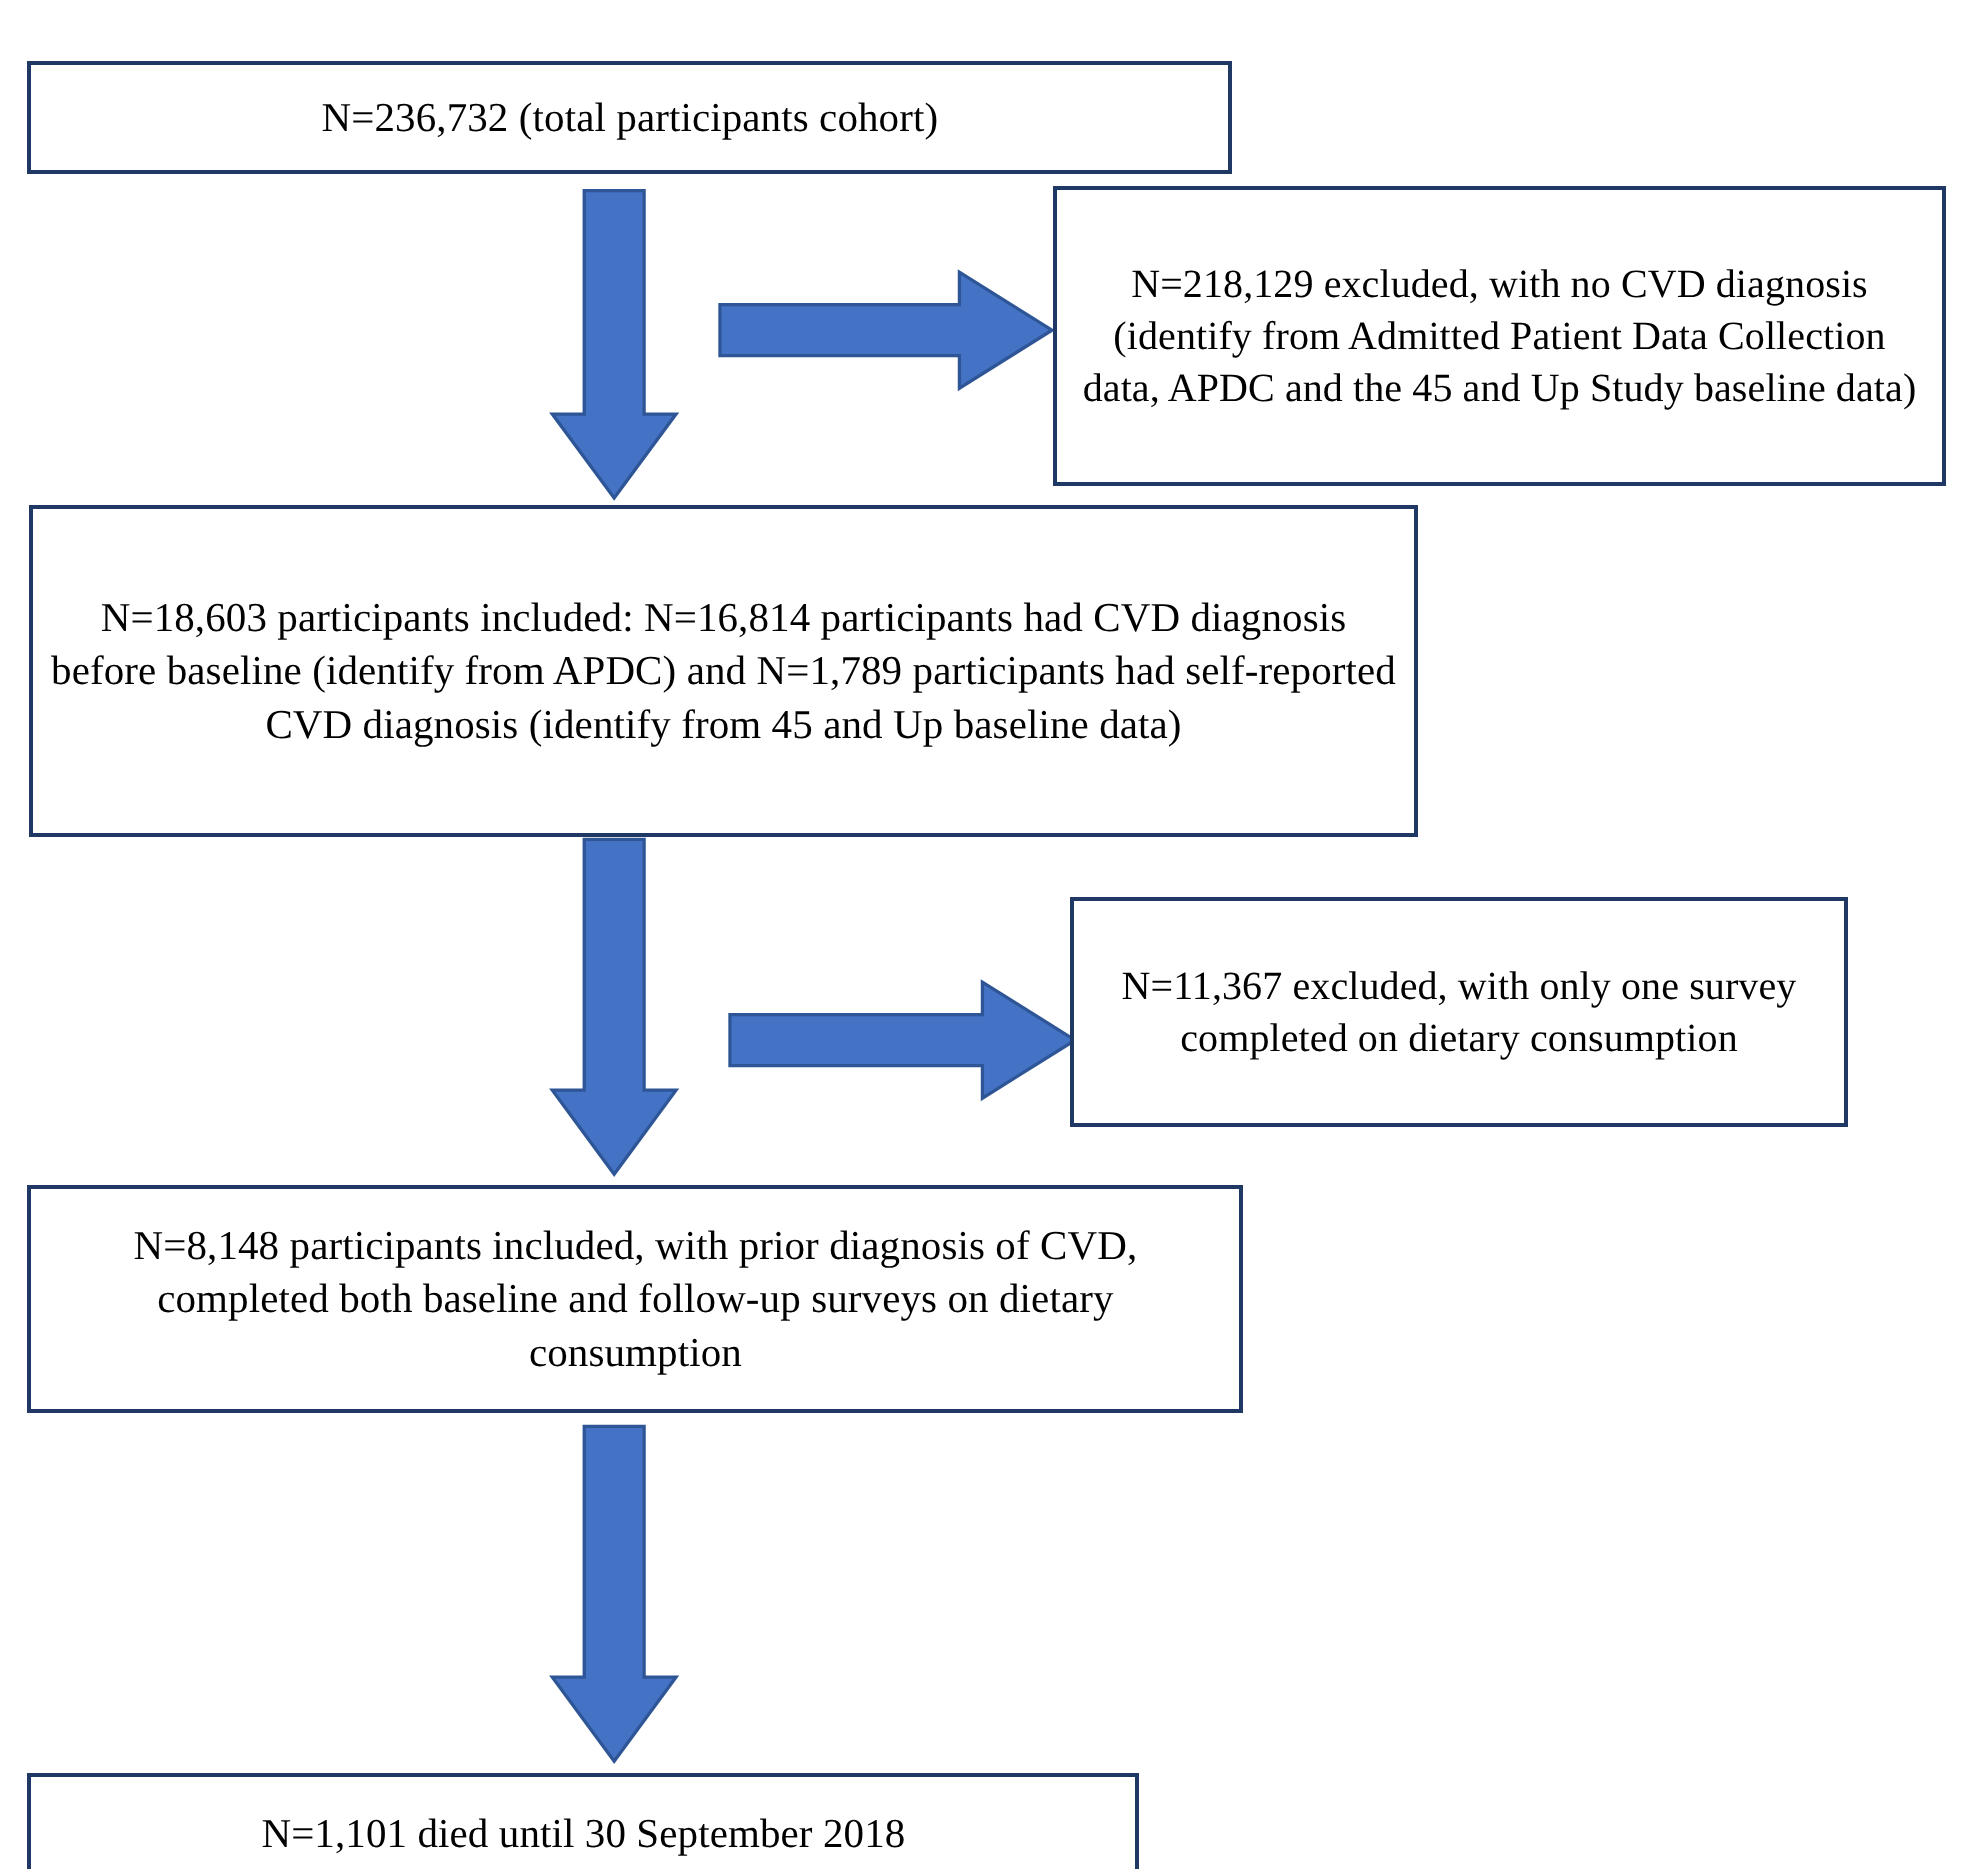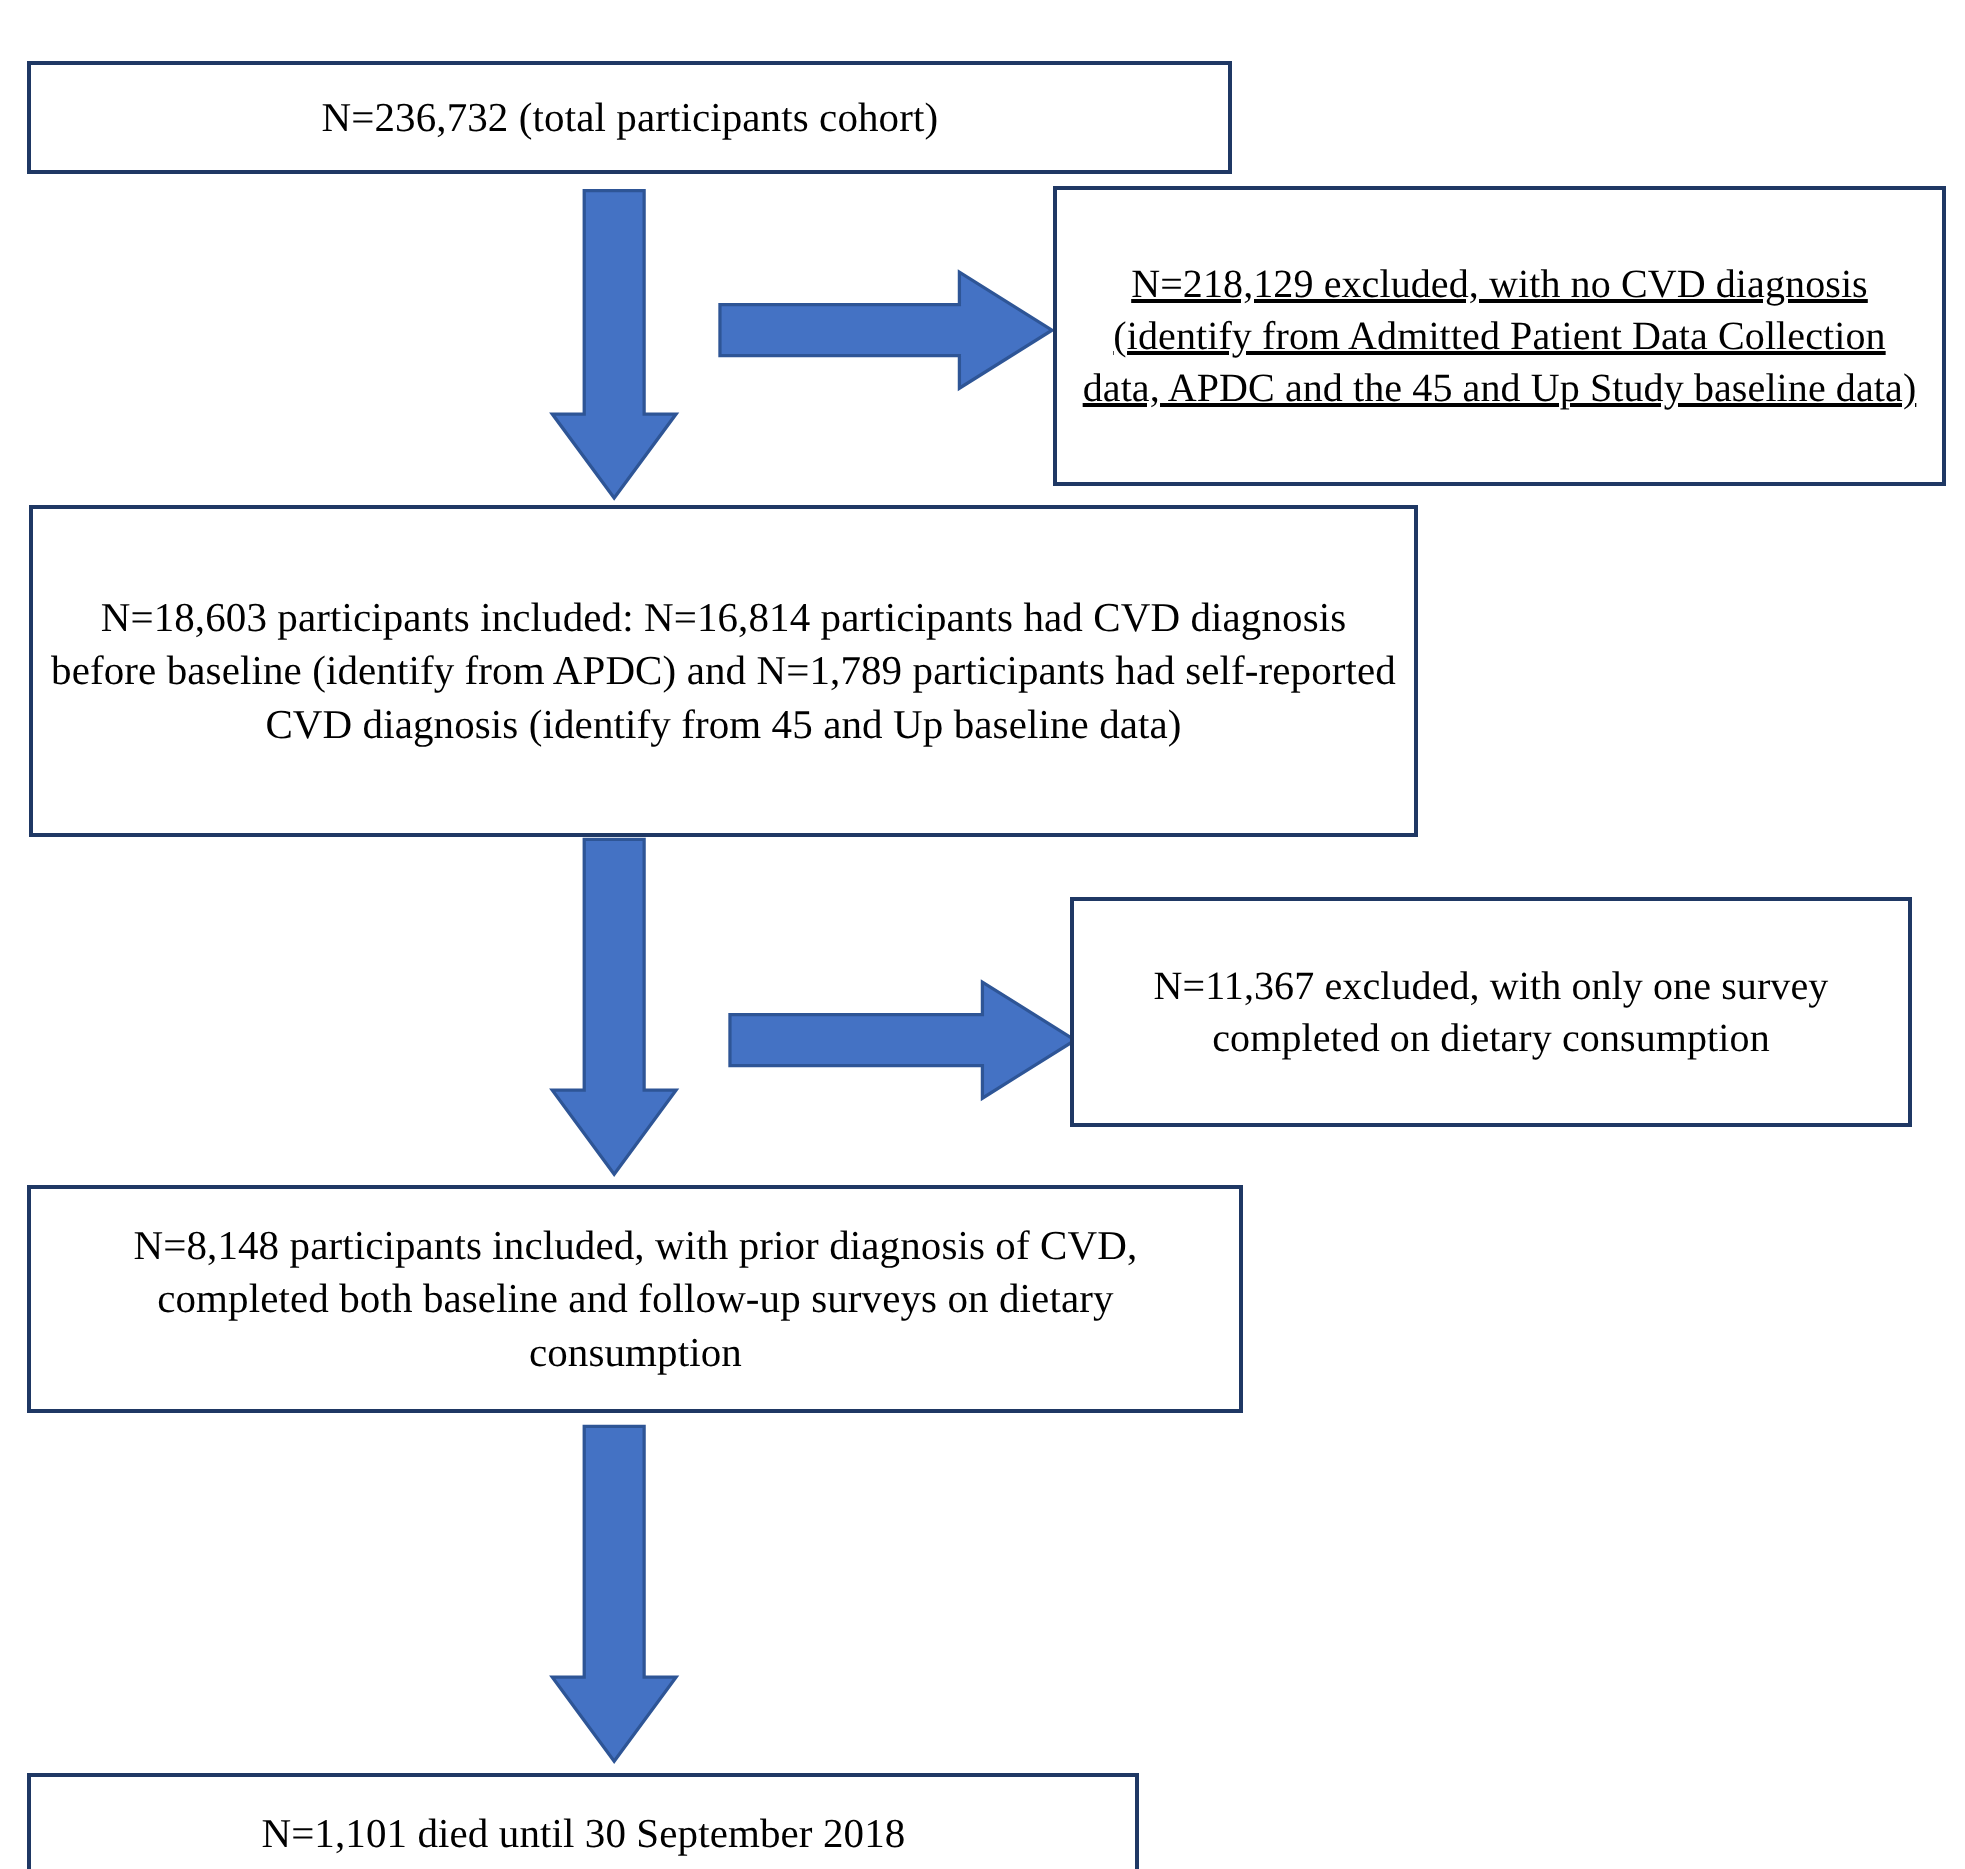--- a/index.html
+++ b/index.html
@@ -82,7 +82,7 @@
     <polygon points="3,53 370,53 370,3 512,92 370,181 370,131 3,131" fill="#4472C4" stroke="#2E5596"></polygon>
   </svg>
 
-  <div class="node" id="node-excl-cvd" style="border-color: rgb(31, 56, 100); text-decoration: underline;">
+  <div class="node" id="node-excl-cvd" style="border-color: rgb(31, 56, 100);">
     <span class="txt">N=218,129 excluded, with no CVD diagnosis (identify from Admitted Patient Data Collection data, APDC and the 45 and Up Study baseline data)</span>
   </div>
 

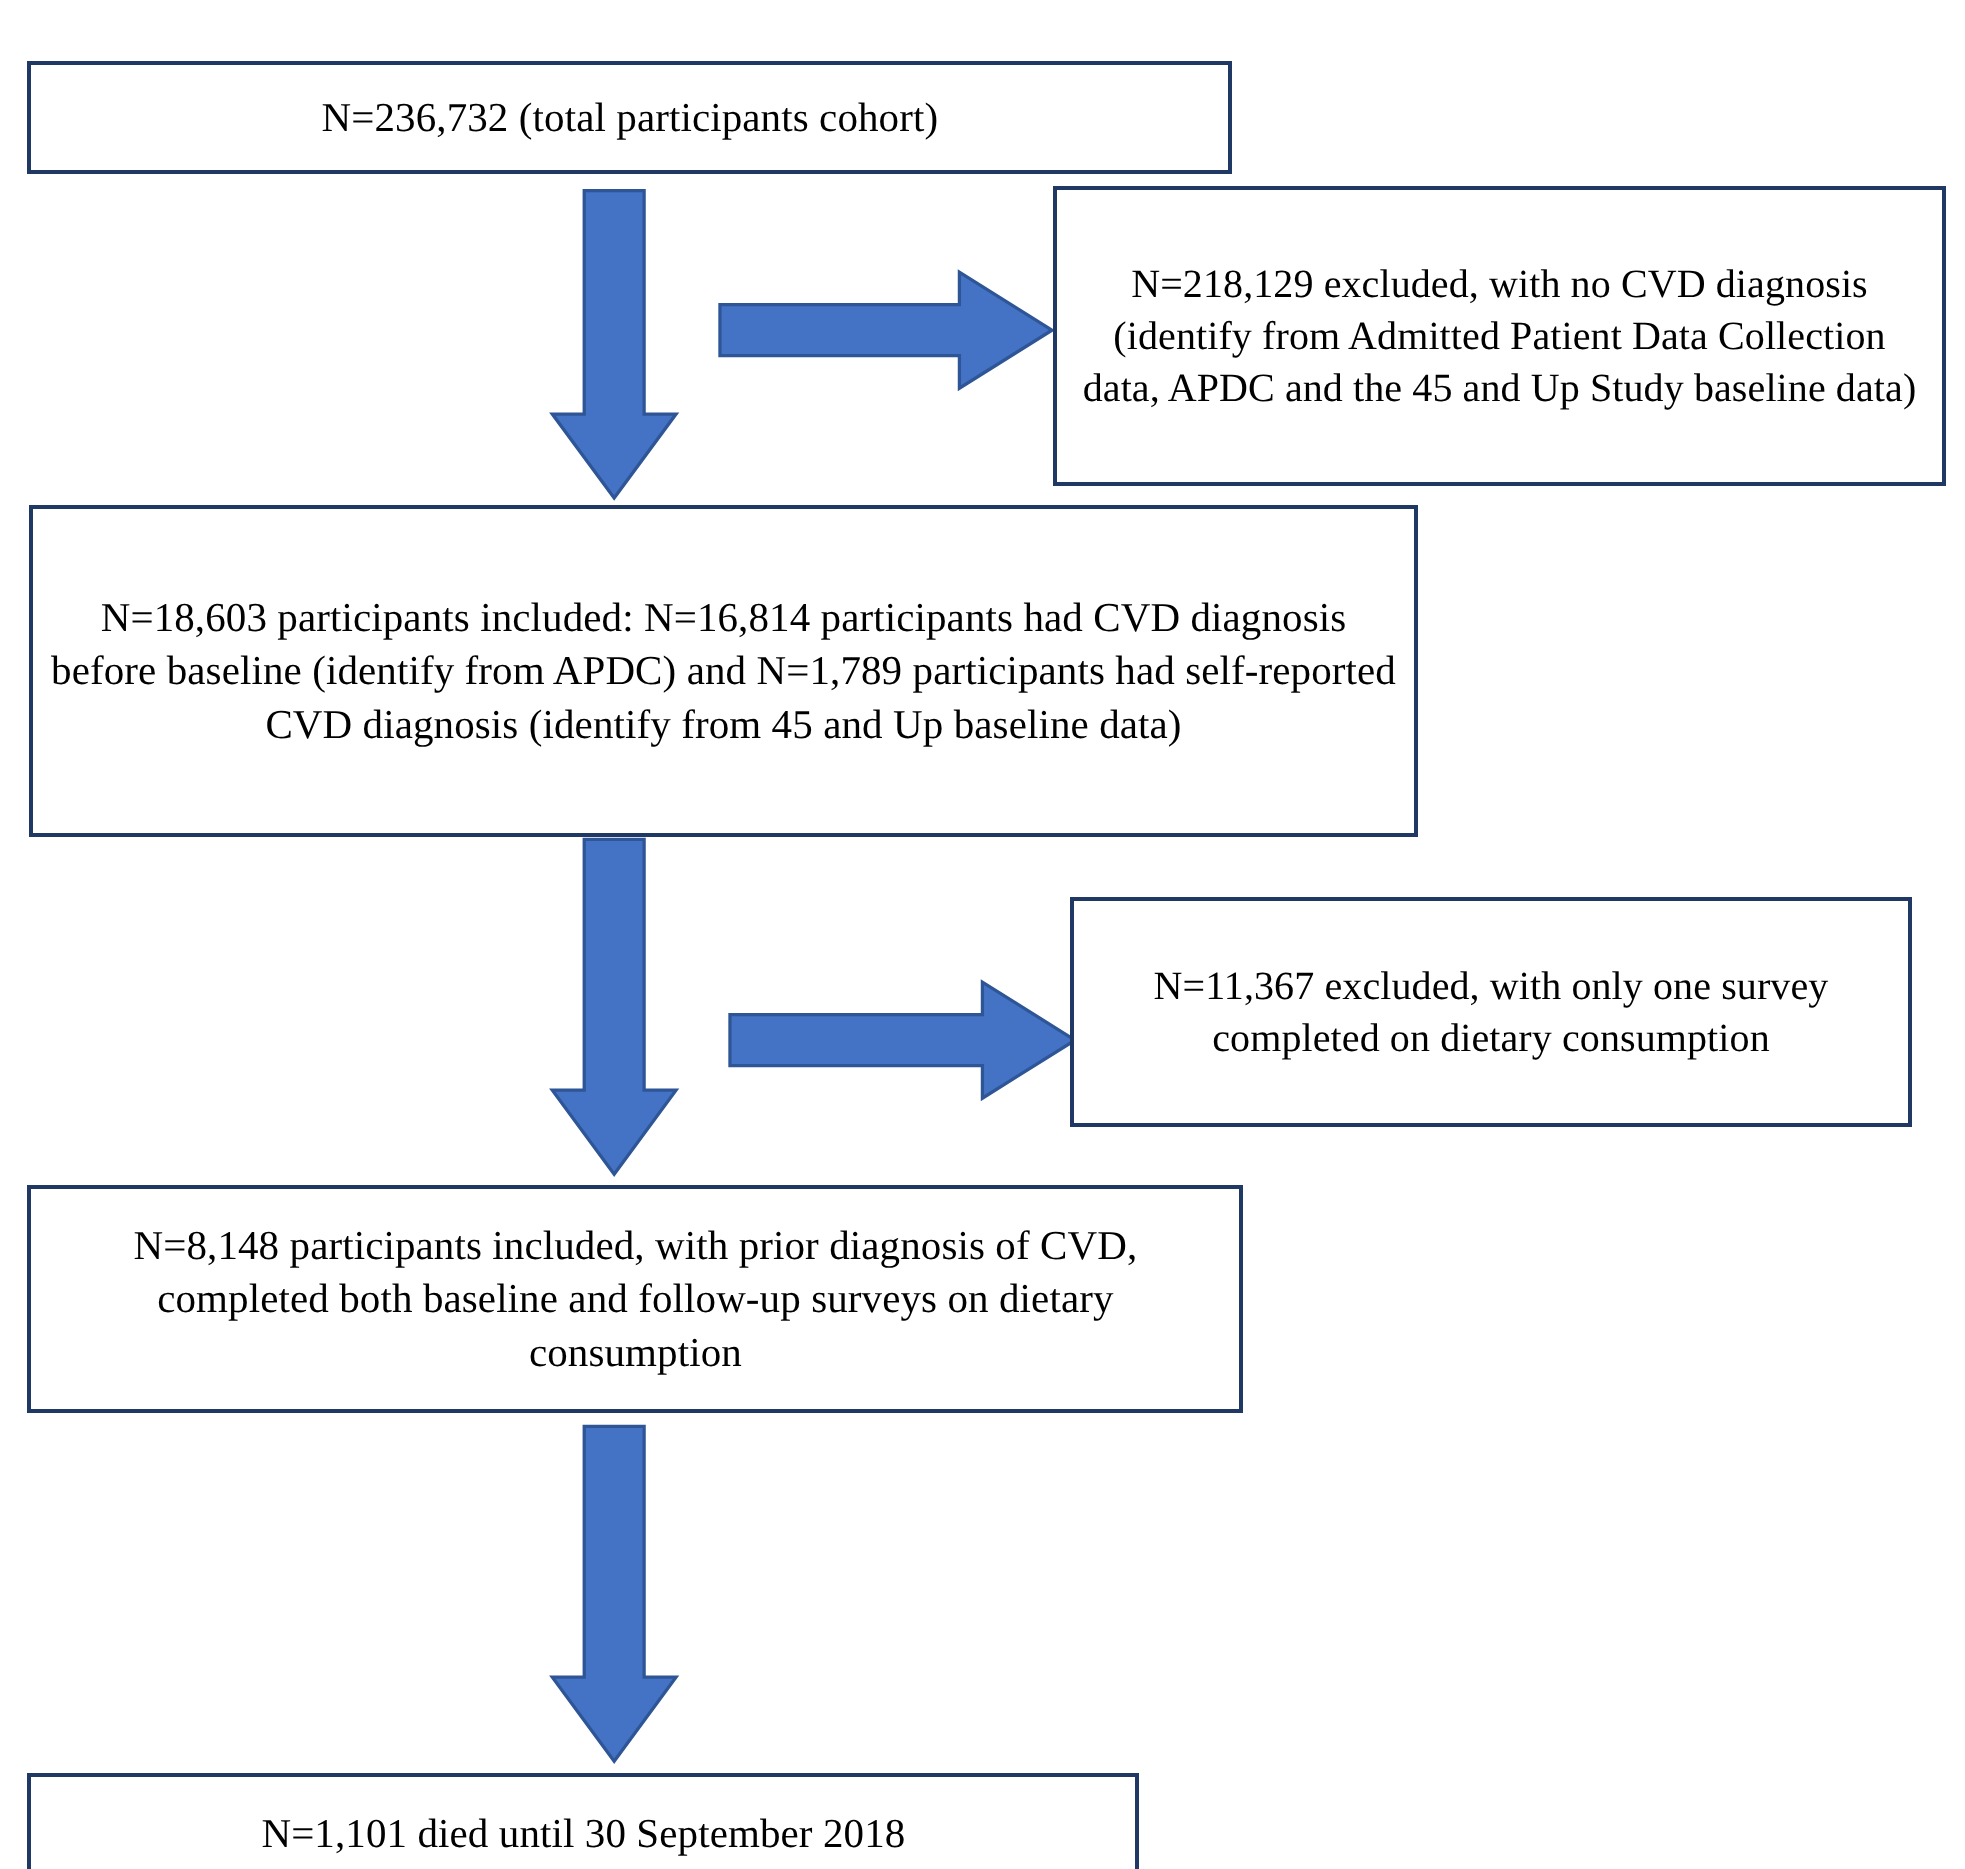--- a/index.html
+++ b/index.html
@@ -51,7 +51,7 @@
   #node-total      { left: 27.4px;   top: 21px;   width: 1205px; height: 113px; }
   #node-excl-cvd   { left: 1053px; top: 146px;  width: 893px; height: 300px; }
   #node-included   { left: 29px;   top: 465px;  width: 1389px; height: 332px; }
-  #node-excl-survey{ left: 1070px; top: 857px; width: 842px; height: 230px; }
+  #node-excl-survey{ left: 1070px; top: 857px; width: 778px; height: 230px; }
   #node-final      { left: 27.4px;   top: 1145px; width: 1216px; height: 228px; }
   #node-deaths     { left: 27.4px;   top: 1733px; width: 1112px; height: 121px; }
 

